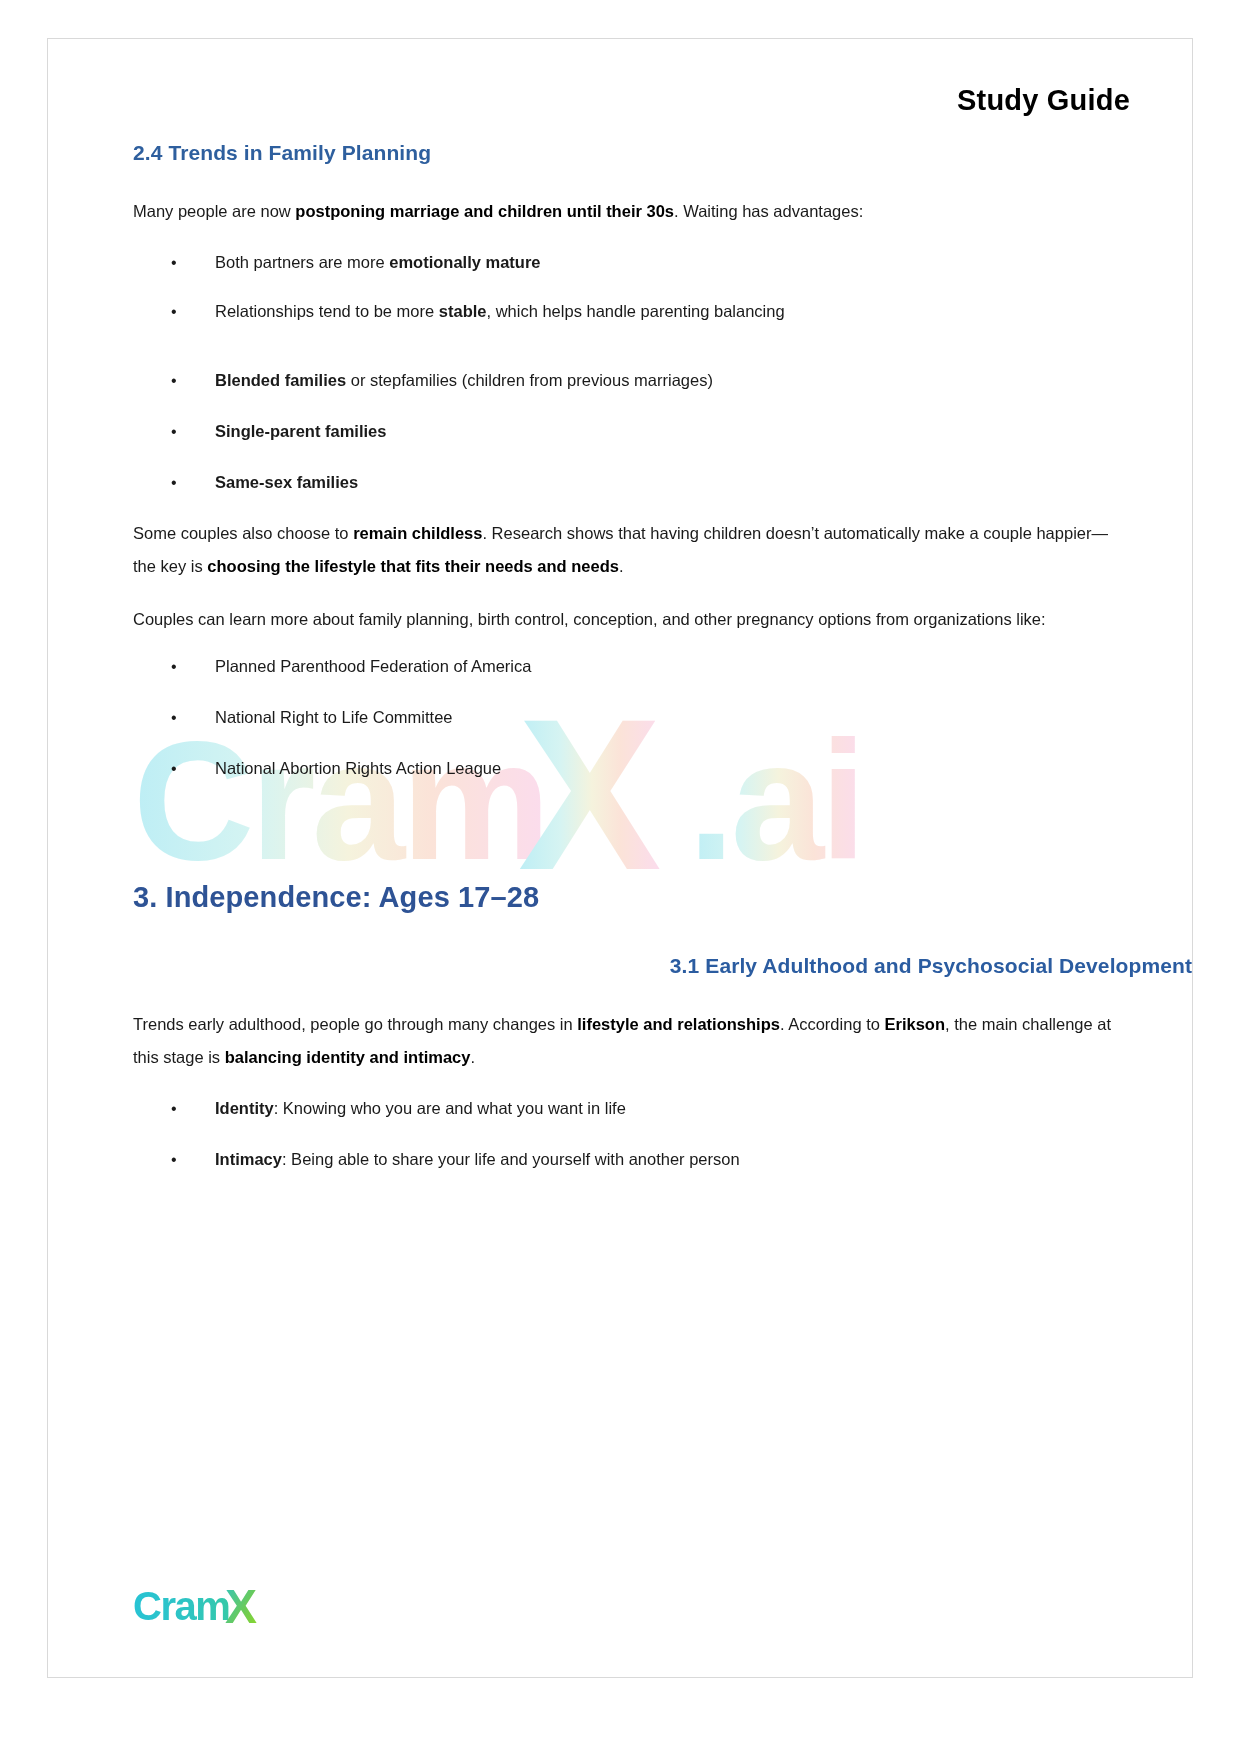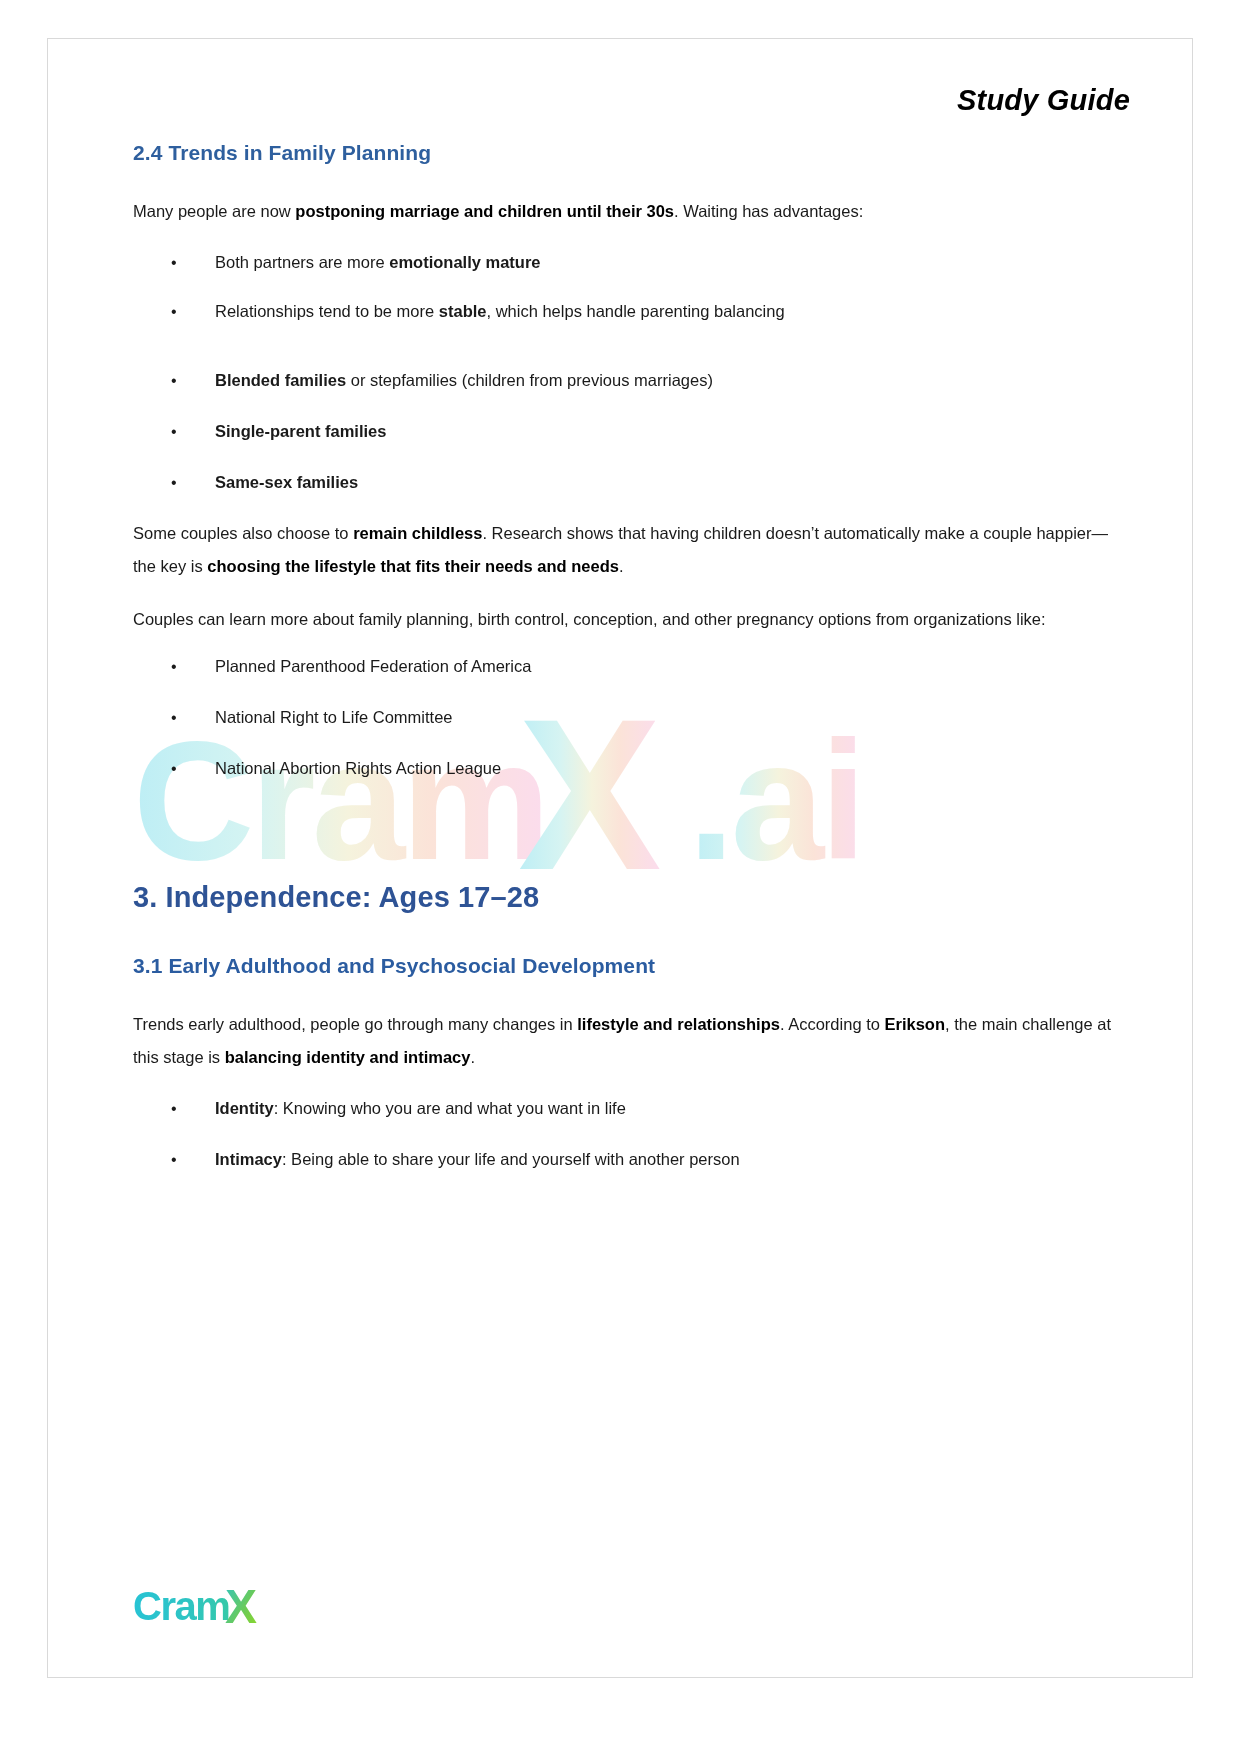--- a/index.html
+++ b/index.html
@@ -49,7 +49,6 @@
   .doc-header {
     text-align: right;
     padding: 45px 62px 0 0;
-    font-style: italic;
   }
   .doc-title {
     font-size: 29px;

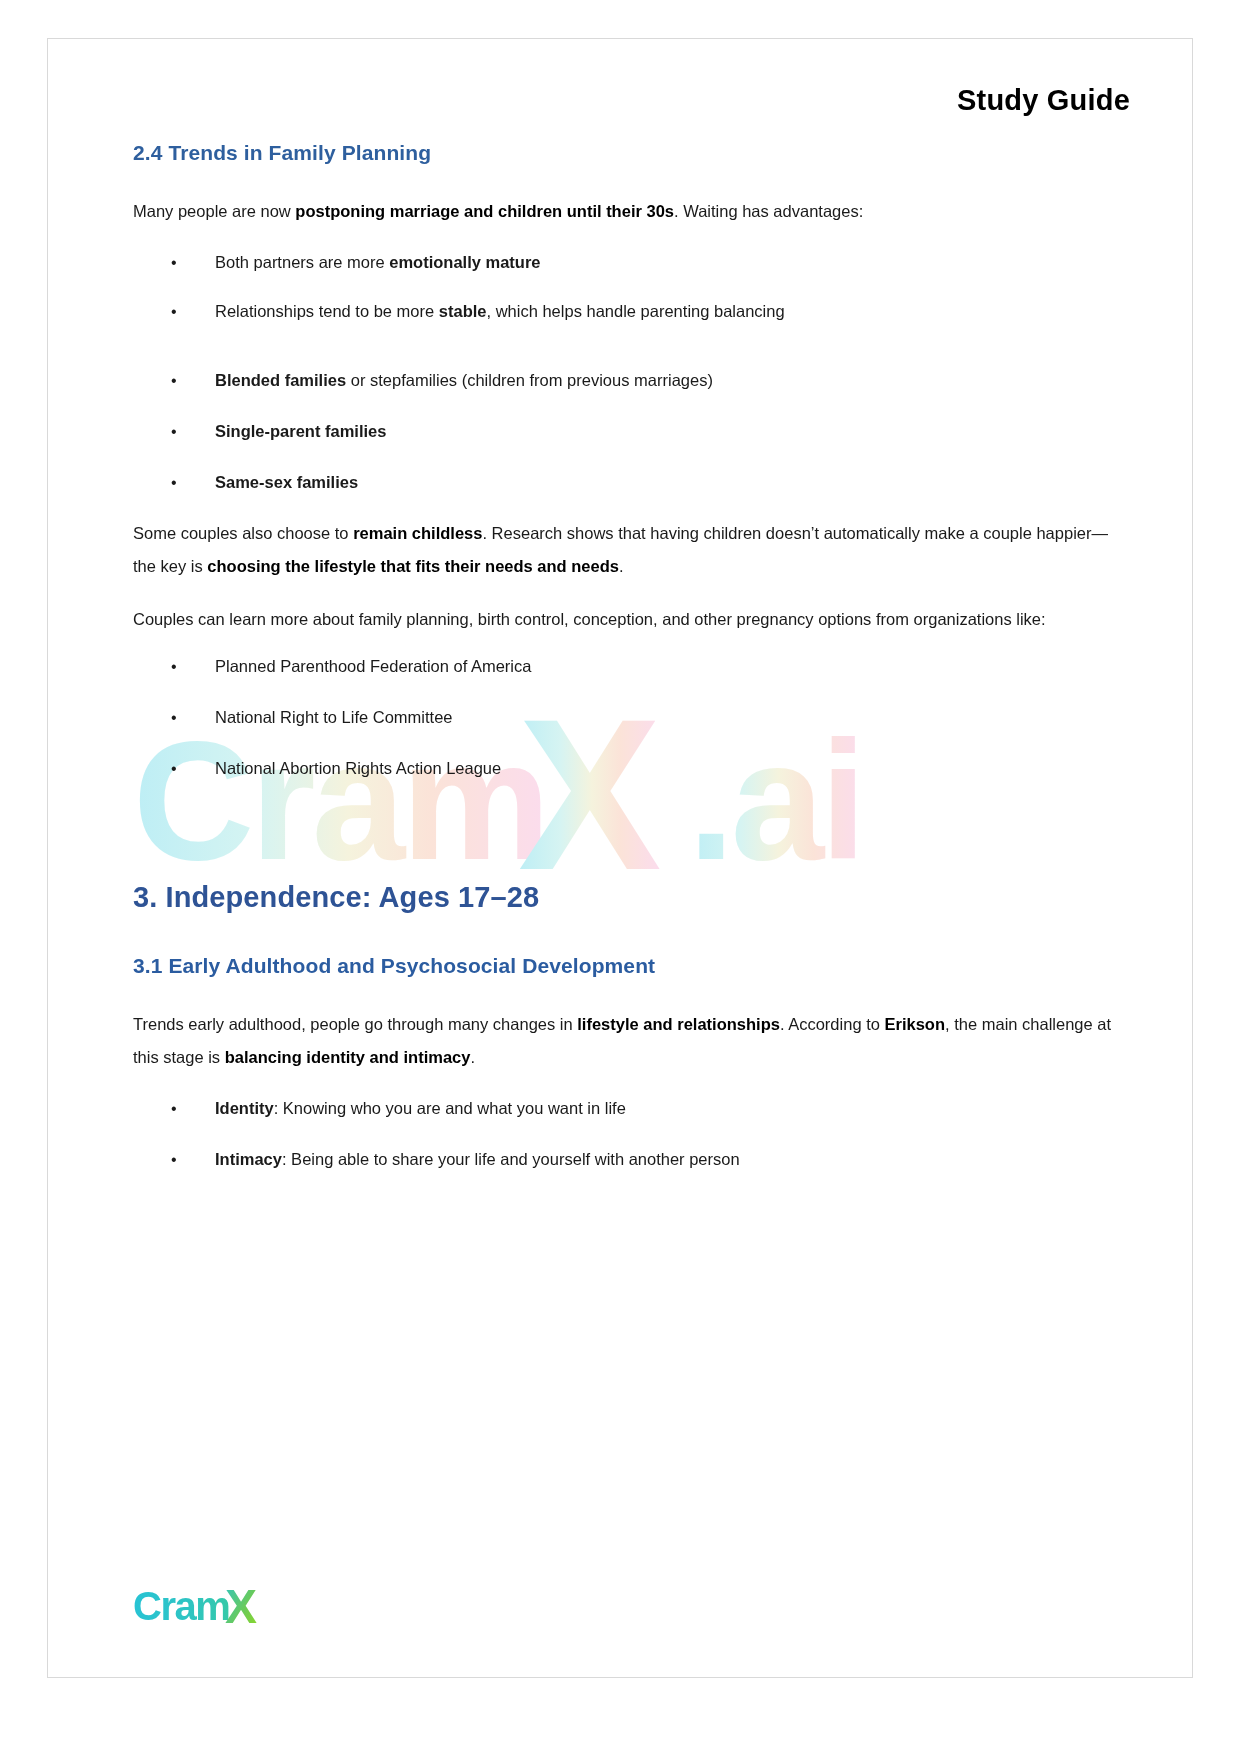--- a/index.html
+++ b/index.html
@@ -74,7 +74,7 @@
     padding: 0 0 0 85px;
     letter-spacing: 0.1px;
   }
-  .h2.blue-dark { color: #2b5ca0; }
+  .h2.blue-dark { color: #2b5ca0; text-align: right; }
 
   
   .para {

